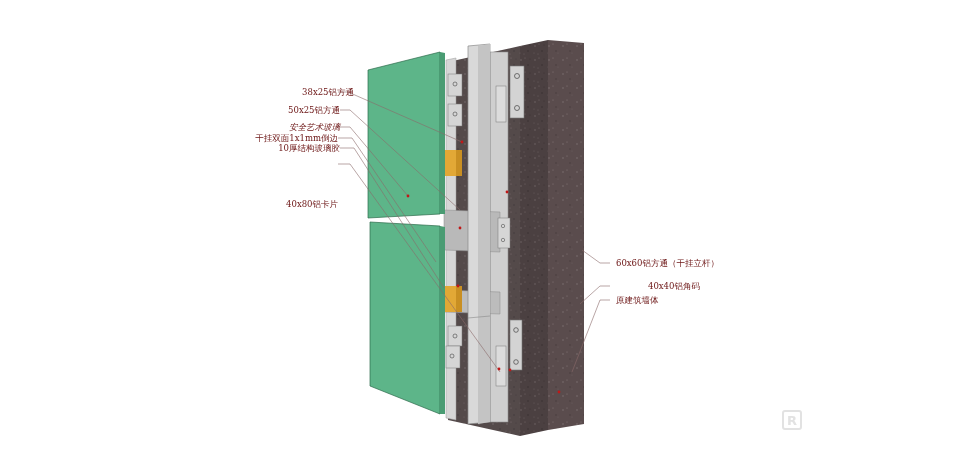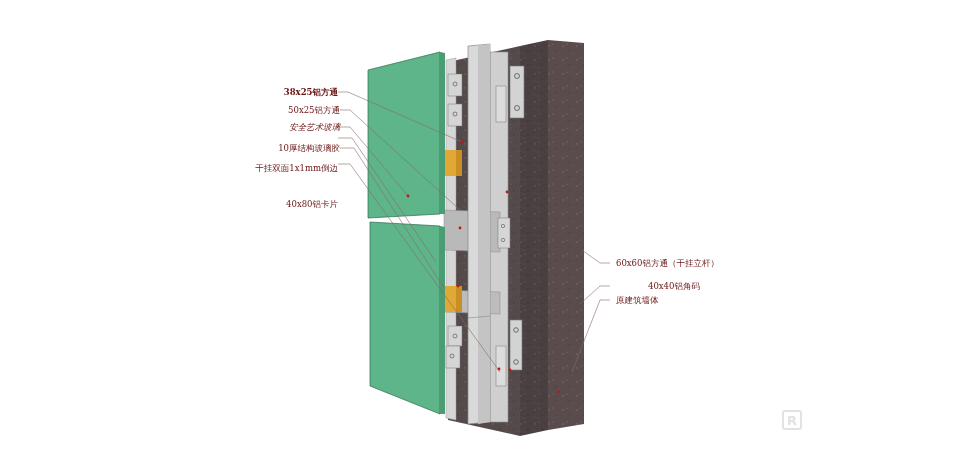--- a/index.html
+++ b/index.html
@@ -126,7 +126,7 @@
   </g>
 </svg>
 
-<div class="label r" style="right:622px; top:87px;font-weight:bold;">38x25铝方通</div>
+<div class="label r" style="right:606px; top:87px;">38x25铝方通</div>
 <div class="label r" style="right:620px; top:105px;">50x25铝方通</div>
 <div class="label r" style="right:620px; top:122px;font-style:italic;">安全艺术玻璃</div>
 <div class="label r" style="right:622px; top:133px;margin-top:30px;">干挂双面1x1mm倒边</div>

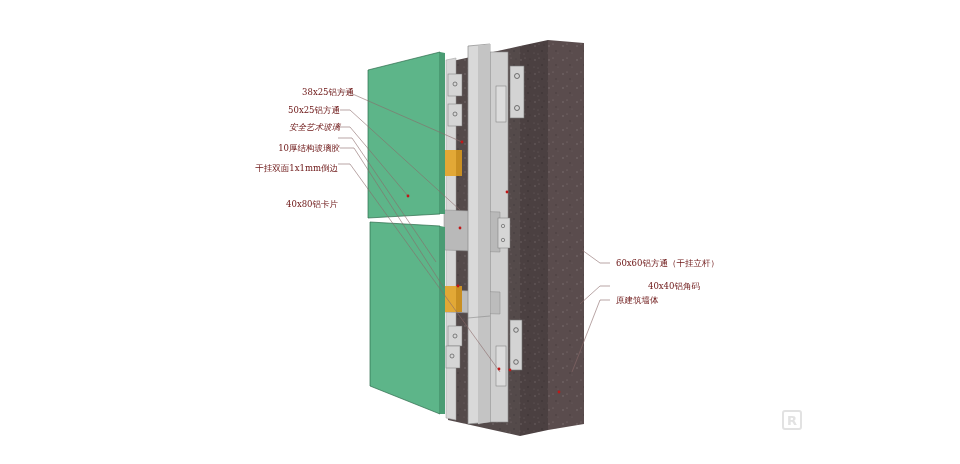--- a/index.html
+++ b/index.html
@@ -129,7 +129,7 @@
 <div class="label r" style="right:606px; top:87px;">38x25铝方通</div>
 <div class="label r" style="right:620px; top:105px;">50x25铝方通</div>
 <div class="label r" style="right:620px; top:122px;font-style:italic;">安全艺术玻璃</div>
-<div class="label r" style="right:622px; top:133px;margin-top:30px;">干挂双面1x1mm倒边</div>
+<div class="label r" style="right:622px; top:133px;">干挂双面1x1mm倒边</div>
 <div class="label r" style="right:620px; top:143px;">10厚结构玻璃胶</div>
 <div class="label r" style="right:622px; top:159px;margin-top:40px;">40x80铝卡片</div>
 

